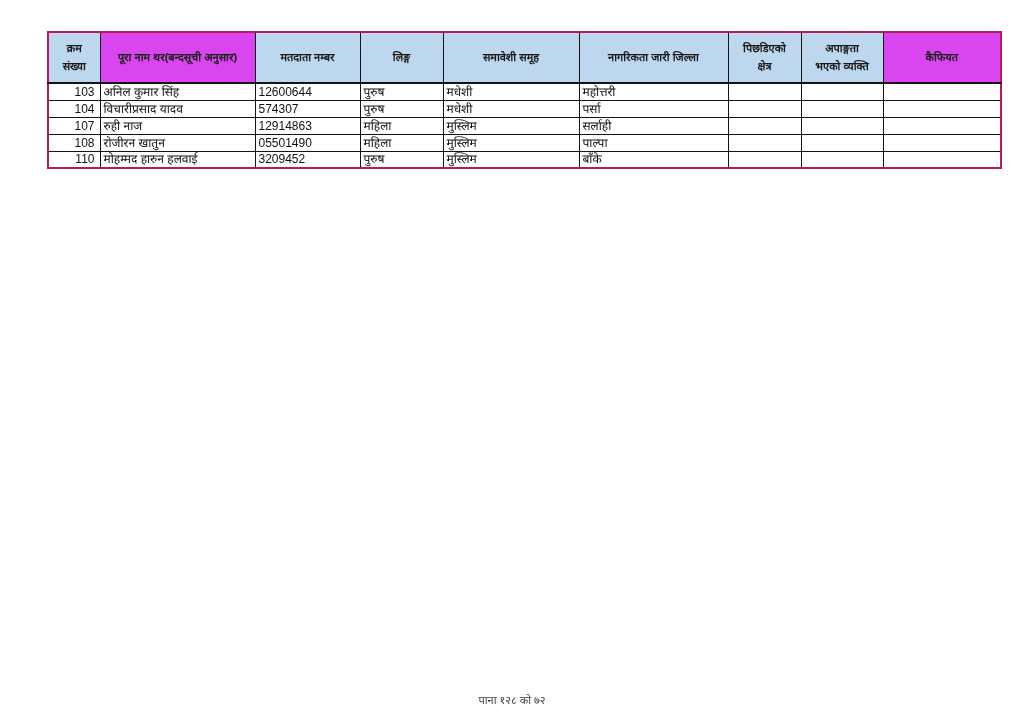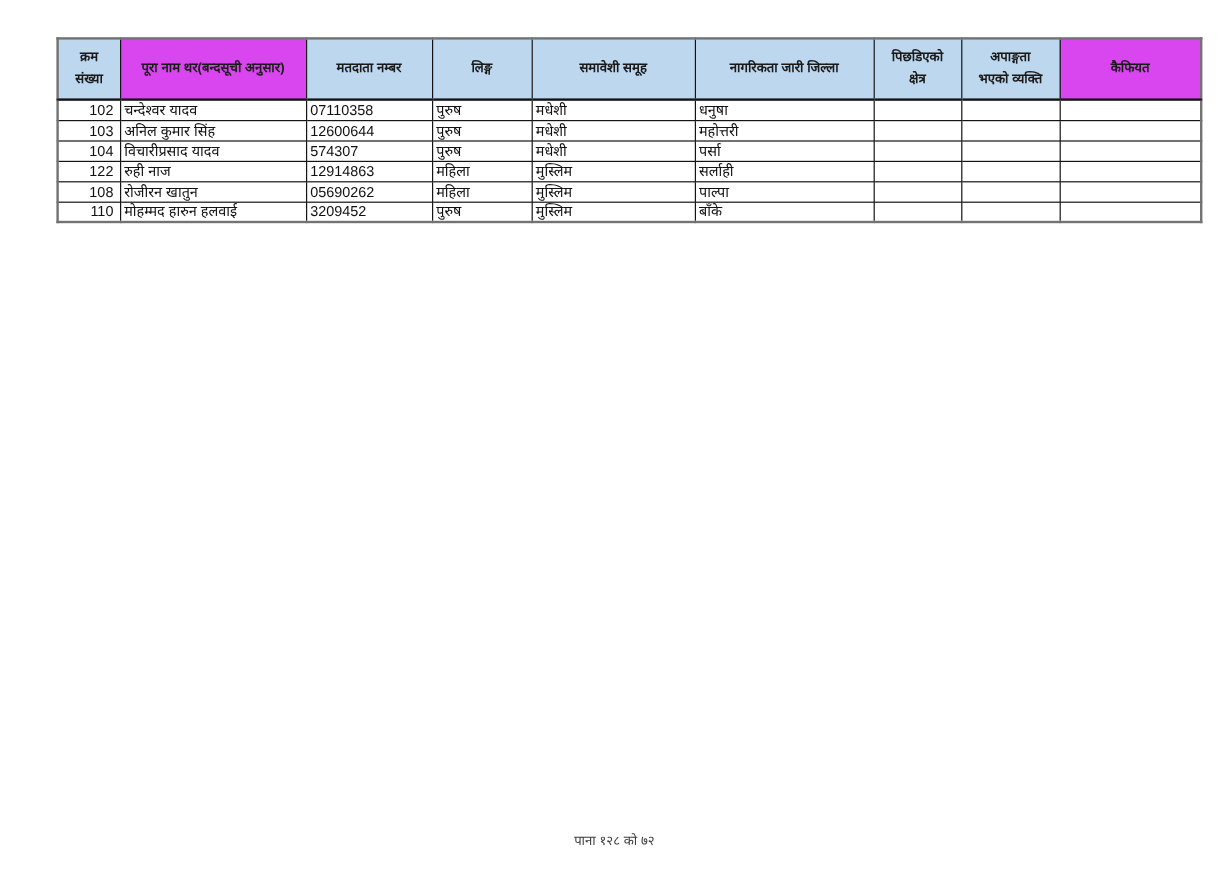--- a/index.html
+++ b/index.html
@@ -22,7 +22,7 @@
     width: 953px;
     border-collapse: collapse;
     table-layout: fixed;
-    border: 2px solid #737373;
+    border: 2px solid #be185d;
   }
   table.voter-table thead th {
     border: 1px solid #141414;

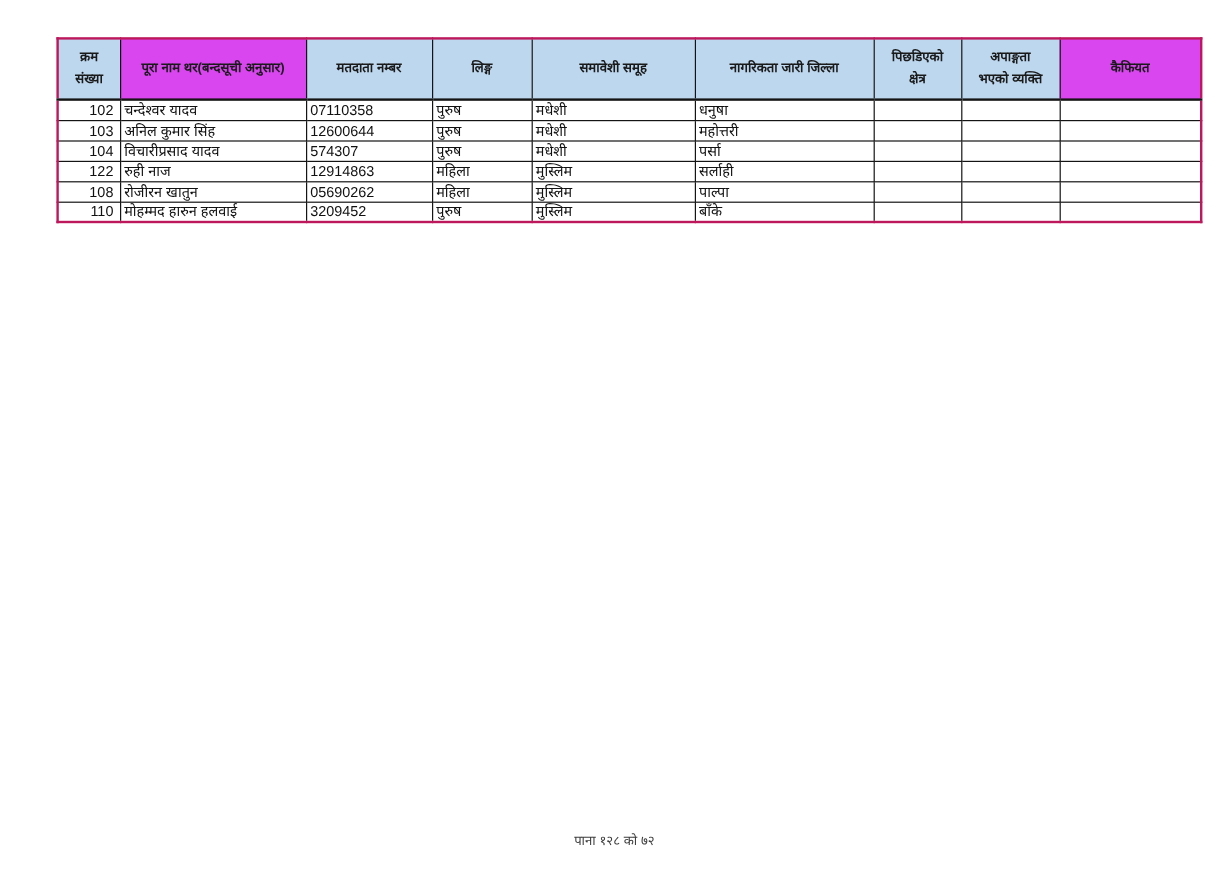--- a/index.html
+++ b/index.html
@@ -97,17 +97,6 @@
     </thead>
     <tbody>
         <tr>
-          <td>102</td>
-          <td>चन्देश्वर यादव</td>
-          <td>07110358</td>
-          <td>पुरुष</td>
-          <td>मधेशी</td>
-          <td>धनुषा</td>
-          <td></td>
-          <td></td>
-          <td></td>
-        </tr>
-        <tr>
           <td>103</td>
           <td>अनिल कुमार सिंह</td>
           <td>12600644</td>

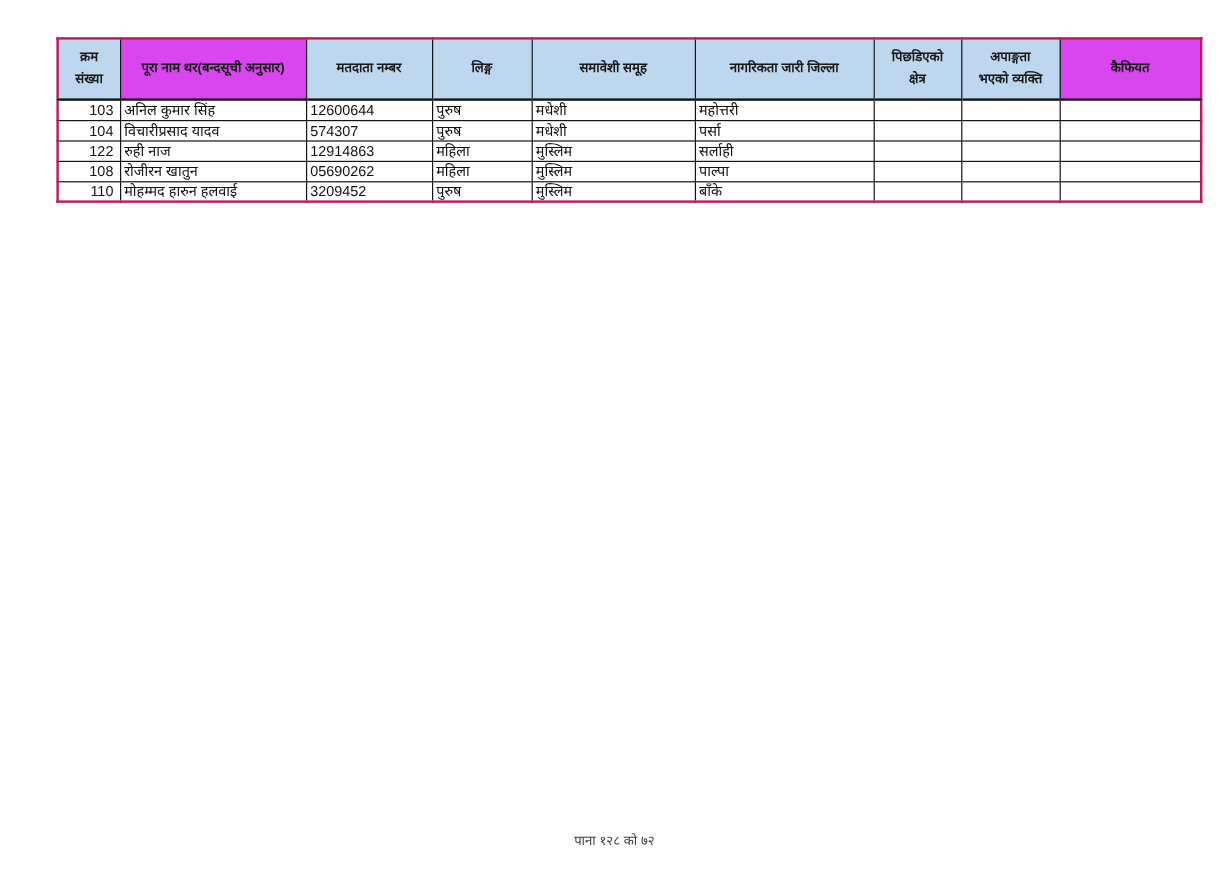--- a/index.html
+++ b/index.html
@@ -119,7 +119,7 @@
           <td></td>
         </tr>
         <tr>
-          <td>122</td>
+          <td>107</td>
           <td>रुही नाज</td>
           <td>12914863</td>
           <td>महिला</td>

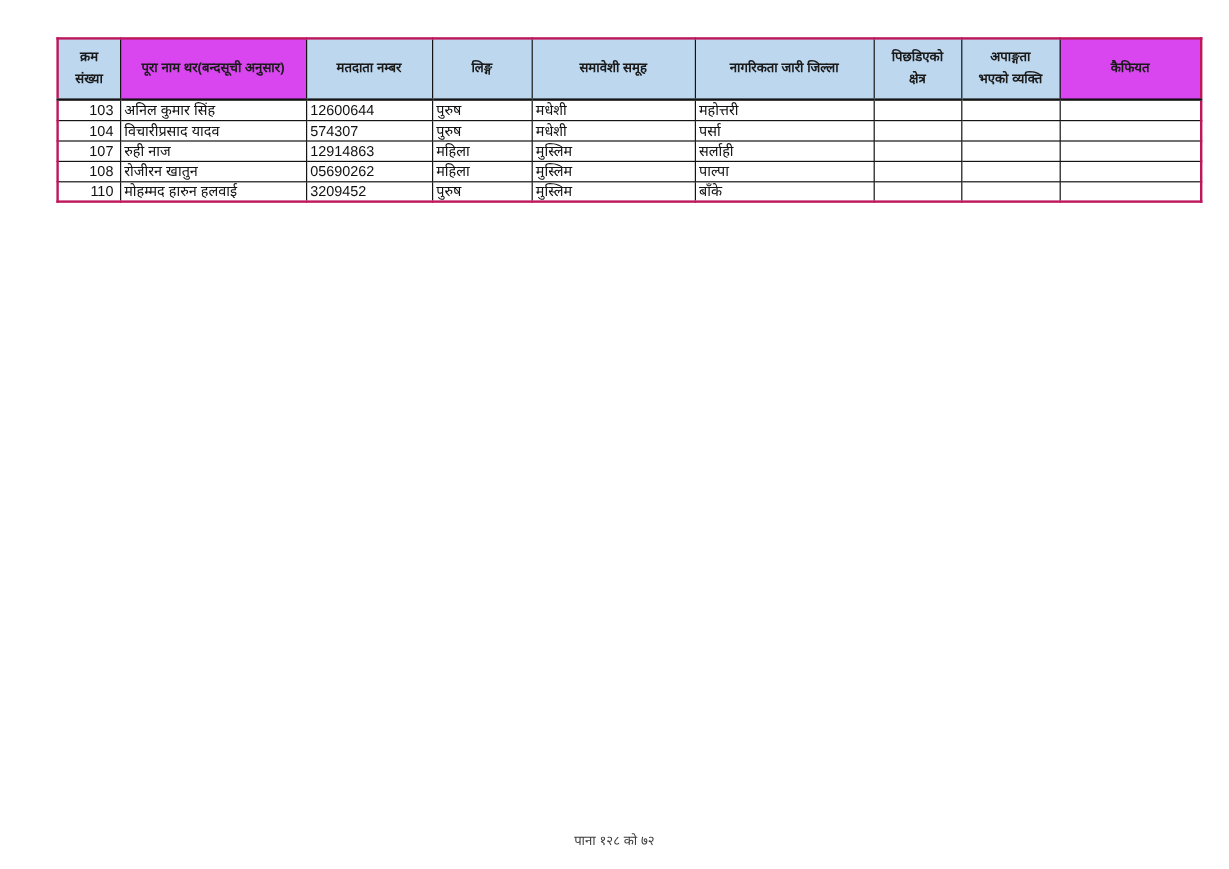--- a/index.html
+++ b/index.html
@@ -132,7 +132,7 @@
         <tr>
           <td>108</td>
           <td>रोजीरन खातुन</td>
-          <td>05690262</td>
+          <td>05501490</td>
           <td>महिला</td>
           <td>मुस्लिम</td>
           <td>पाल्पा</td>

